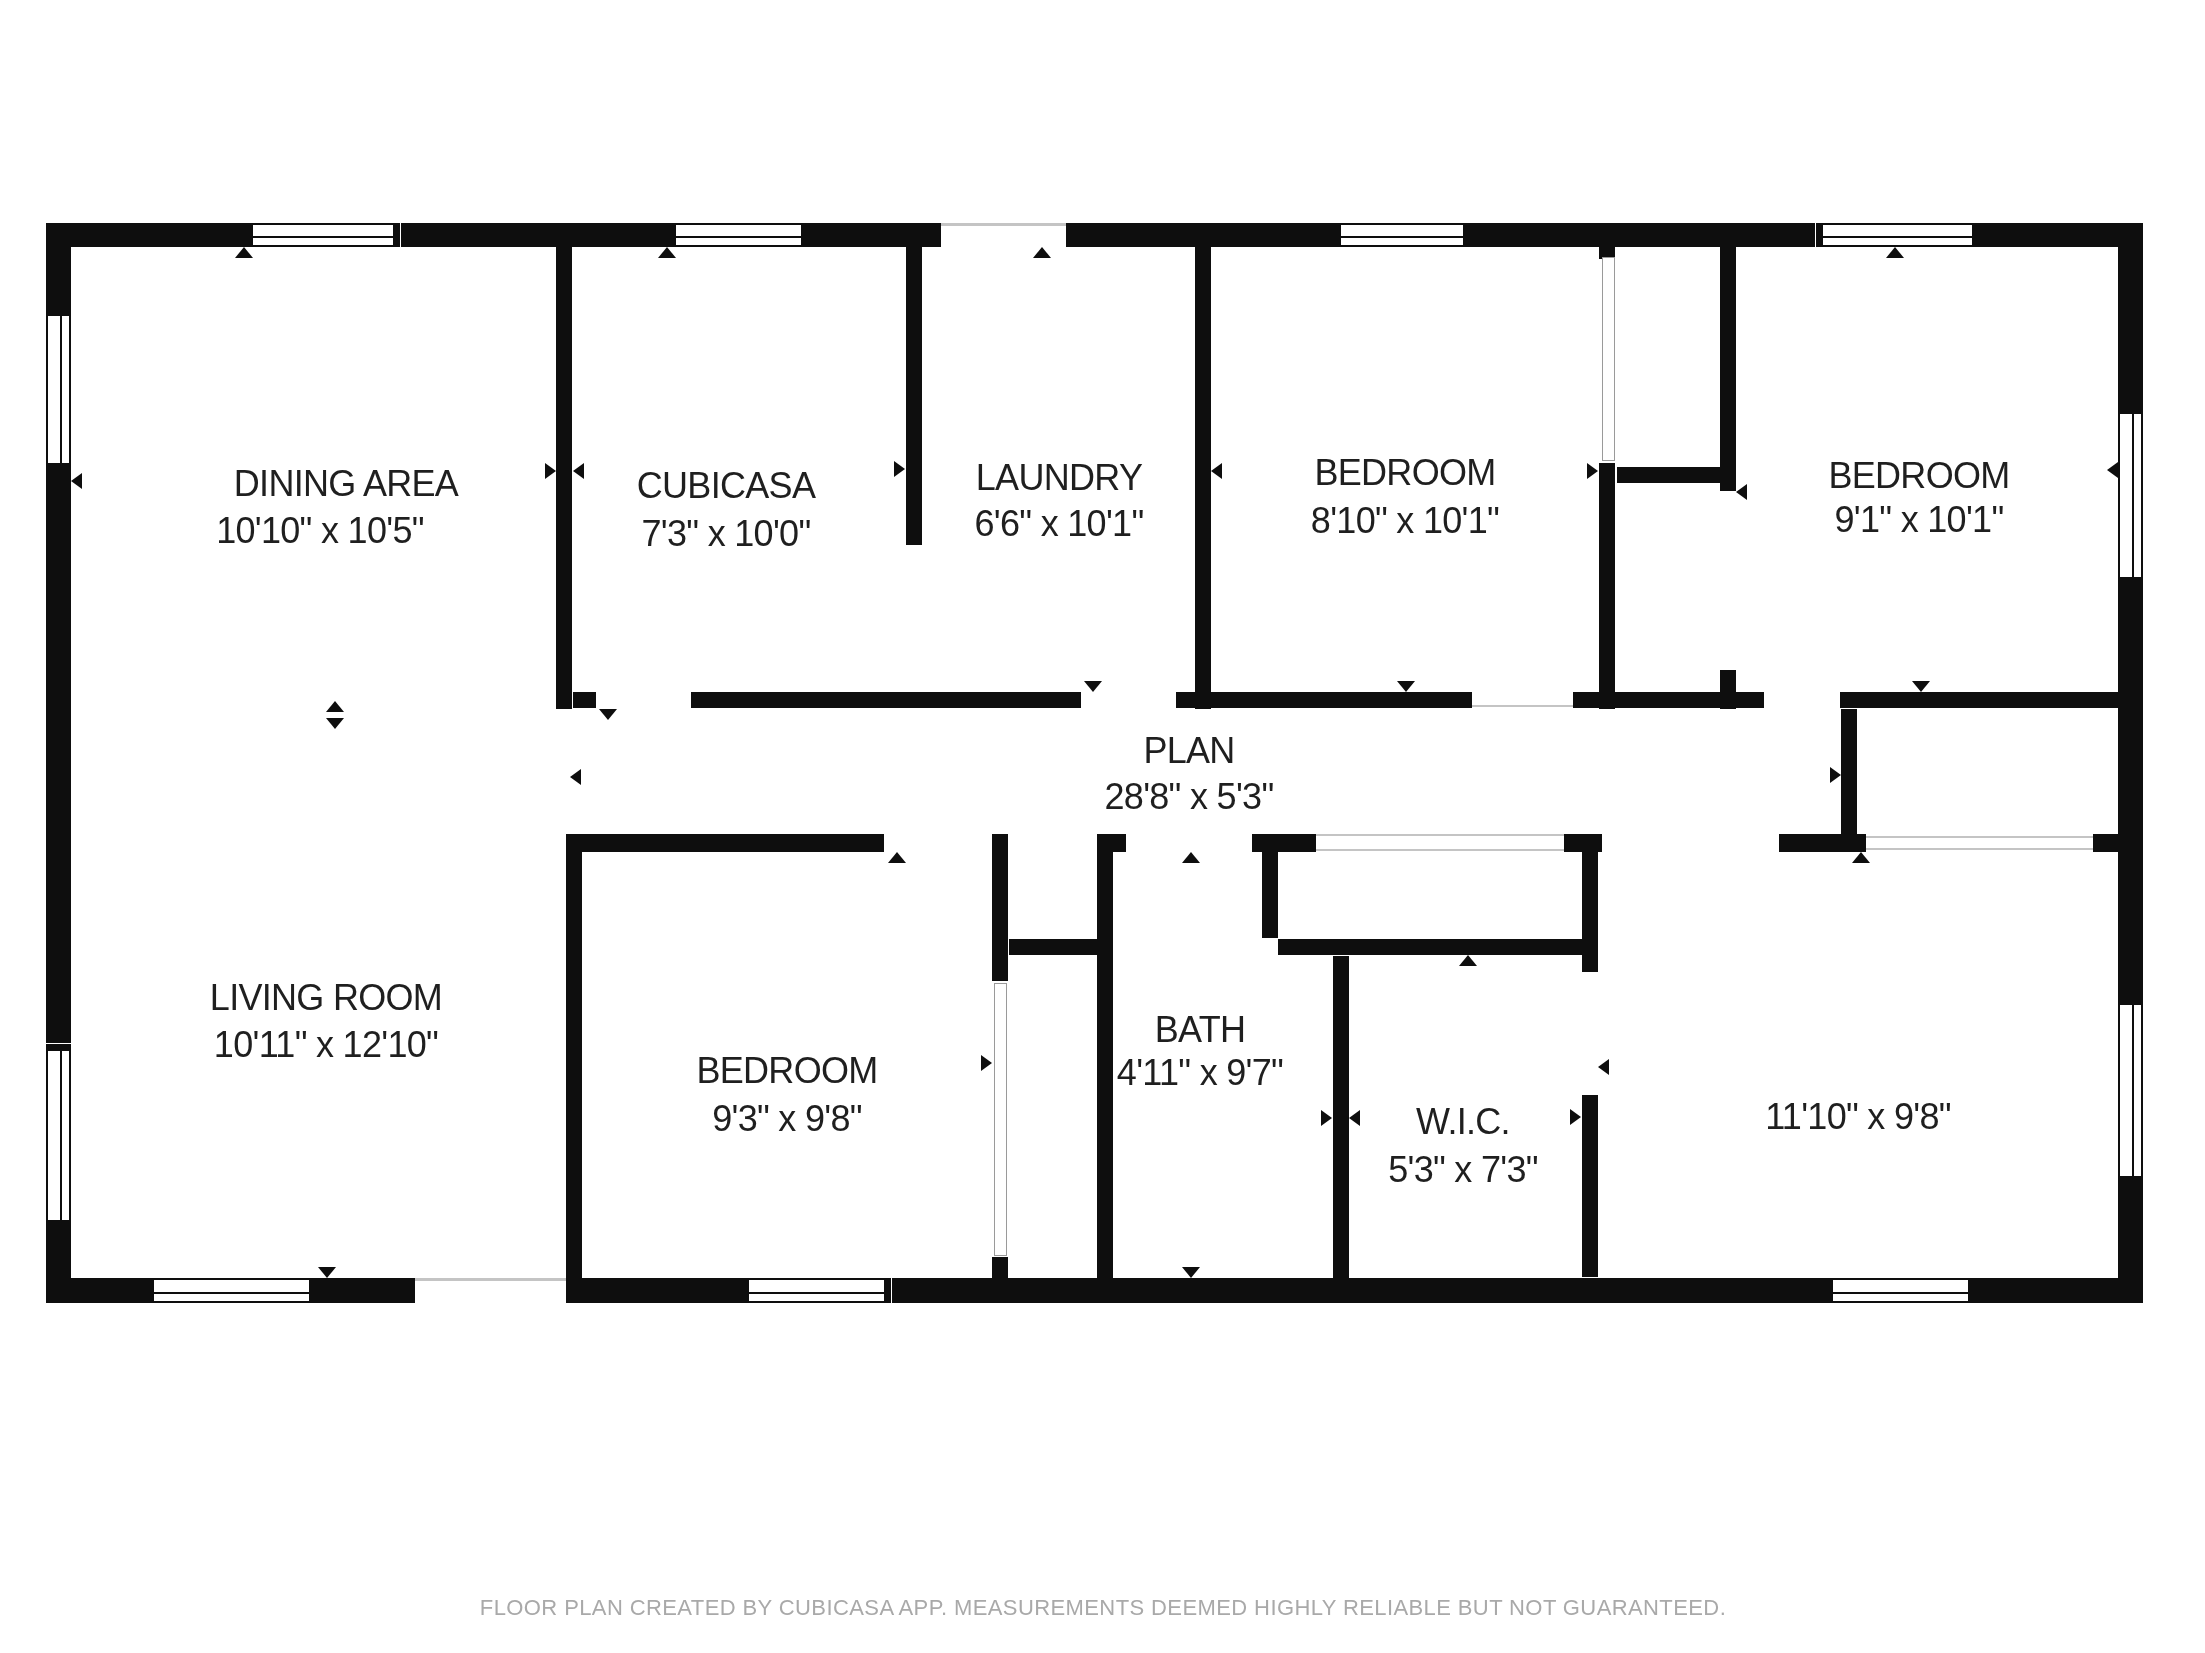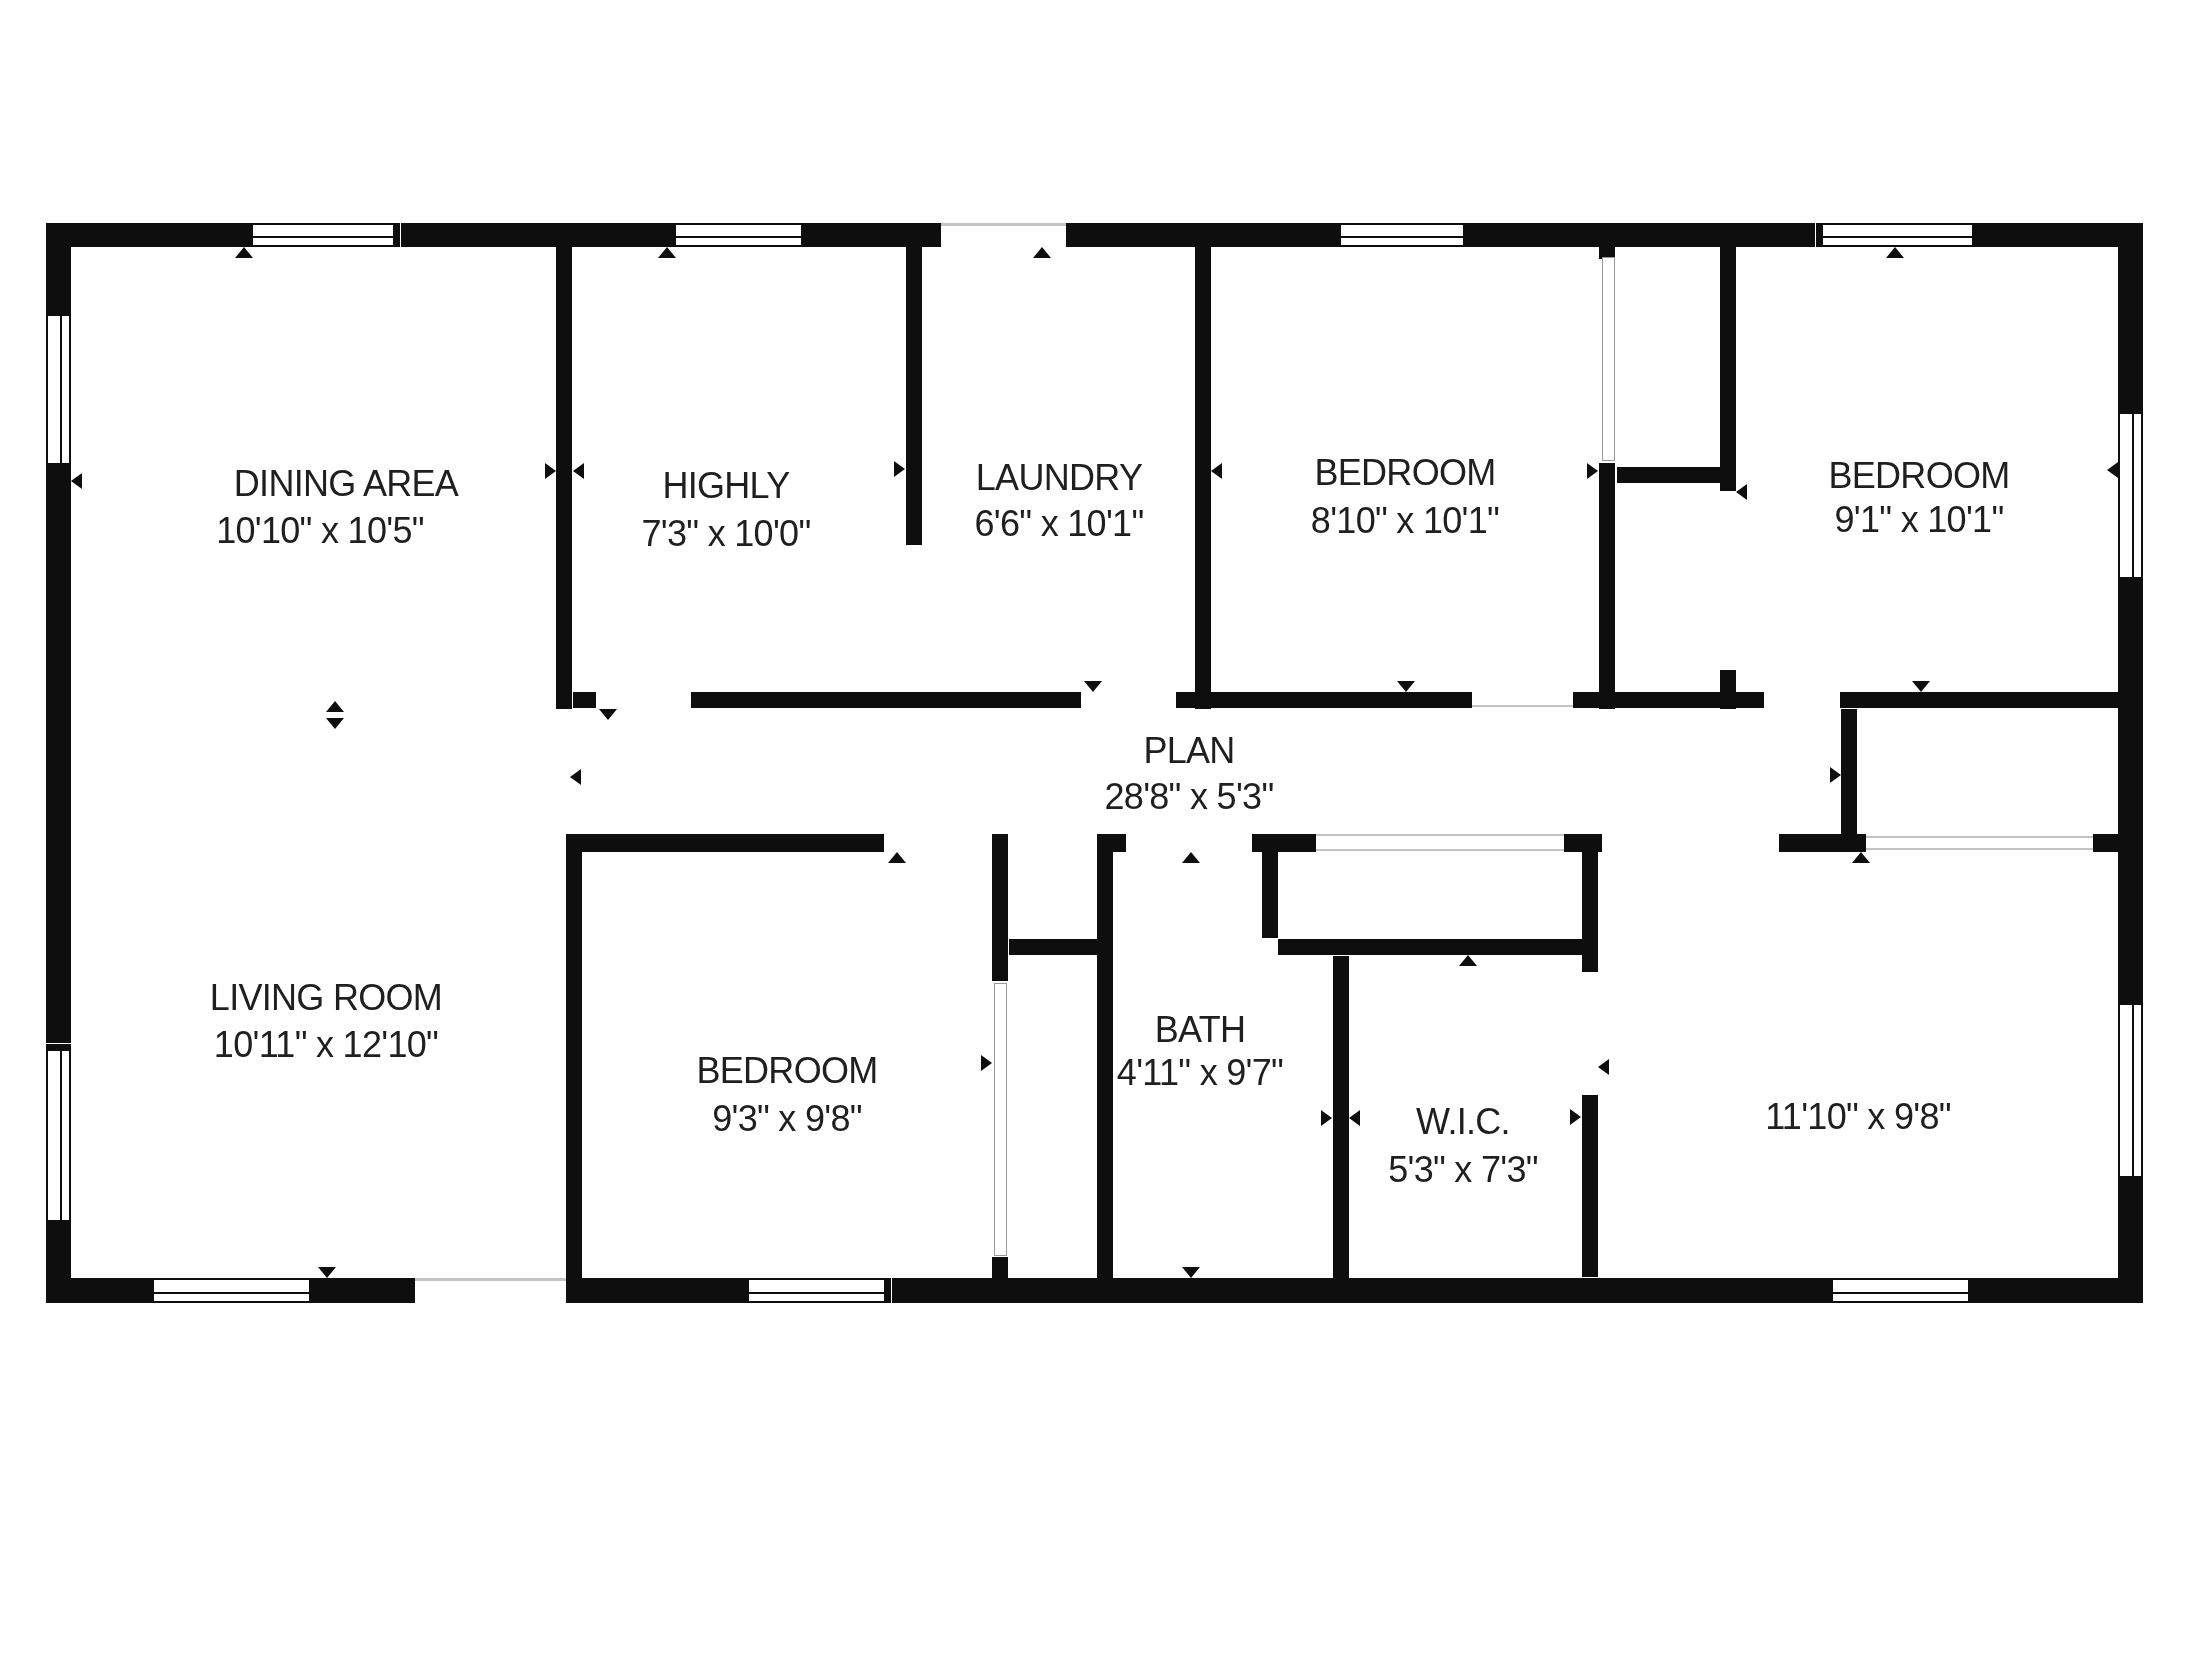--- a/index.html
+++ b/index.html
@@ -154,7 +154,7 @@
     <div class="marker" style="left: 1182px; top: 1267px; border-left: 9.6px solid transparent; border-right: 9.6px solid transparent; border-top: 11px solid rgb(14, 14, 14);"></div>
     <div class="room-name" style="left: 320px; top: 484px; margin-left: 26px;">DINING AREA</div>
     <div class="room-dims" style="left: 320px; top: 531px;">10'10" x 10'5"</div>
-    <div class="room-name" style="left: 726px; top: 486px;">HIGHLY</div>
+    <div class="room-name" style="left: 726px; top: 486px;">CUBICASA</div>
     <div class="room-dims" style="left: 726px; top: 534px;">7'3" x 10'0"</div>
     <div class="room-name" style="left: 1059px; top: 478px;">LAUNDRY</div>
     <div class="room-dims" style="left: 1059px; top: 524px;">6'6" x 10'1"</div>

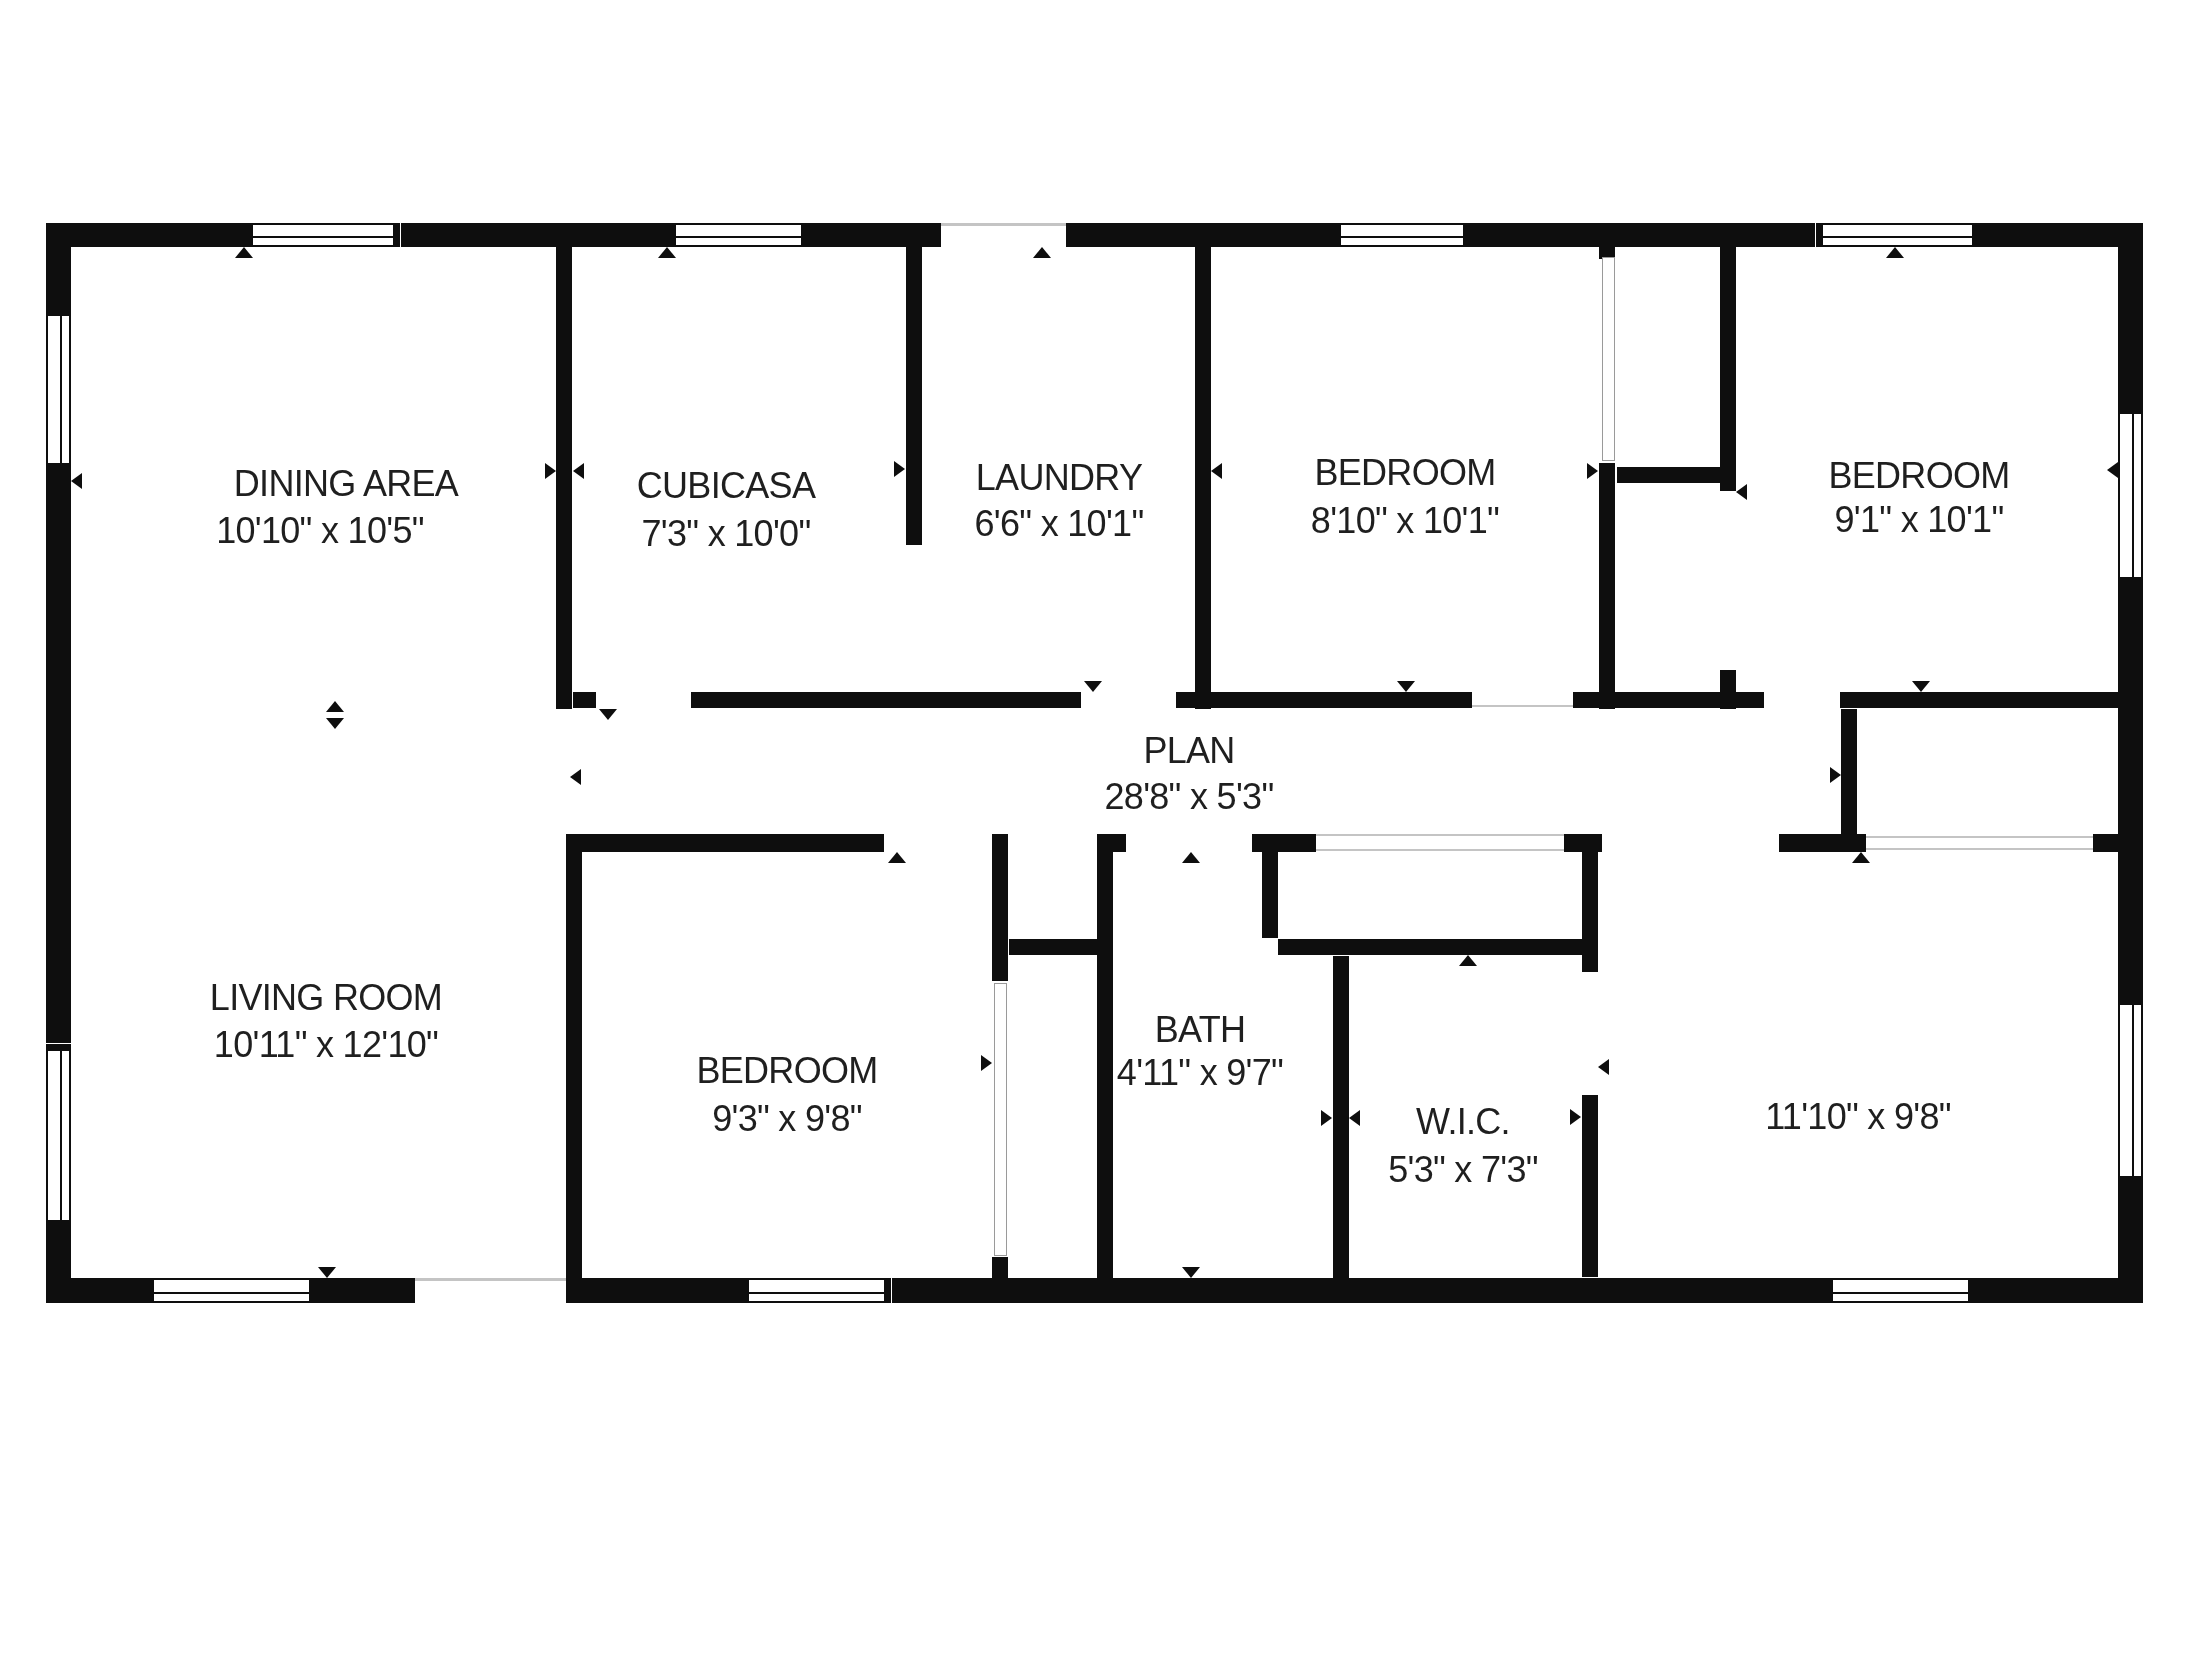--- a/index.html
+++ b/index.html
@@ -21,6 +21,7 @@
 <body>
 
 <div id="floorplan">
+  <div class="footer" style="left: 1103px; top: 1608px;">FLOOR PLAN CREATED BY CUBICASA APP. MEASUREMENTS DEEMED HIGHLY RELIABLE BUT NOT GUARANTEED.</div>
 <div class="wall" style="left: 46px; top: 223px; width: 201px; height: 24px;"></div>
     <div class="wall" style="left: 401px; top: 223px; width: 268px; height: 24px;"></div>
     <div class="wall" style="left: 809px; top: 223px; width: 132px; height: 24px;"></div>

